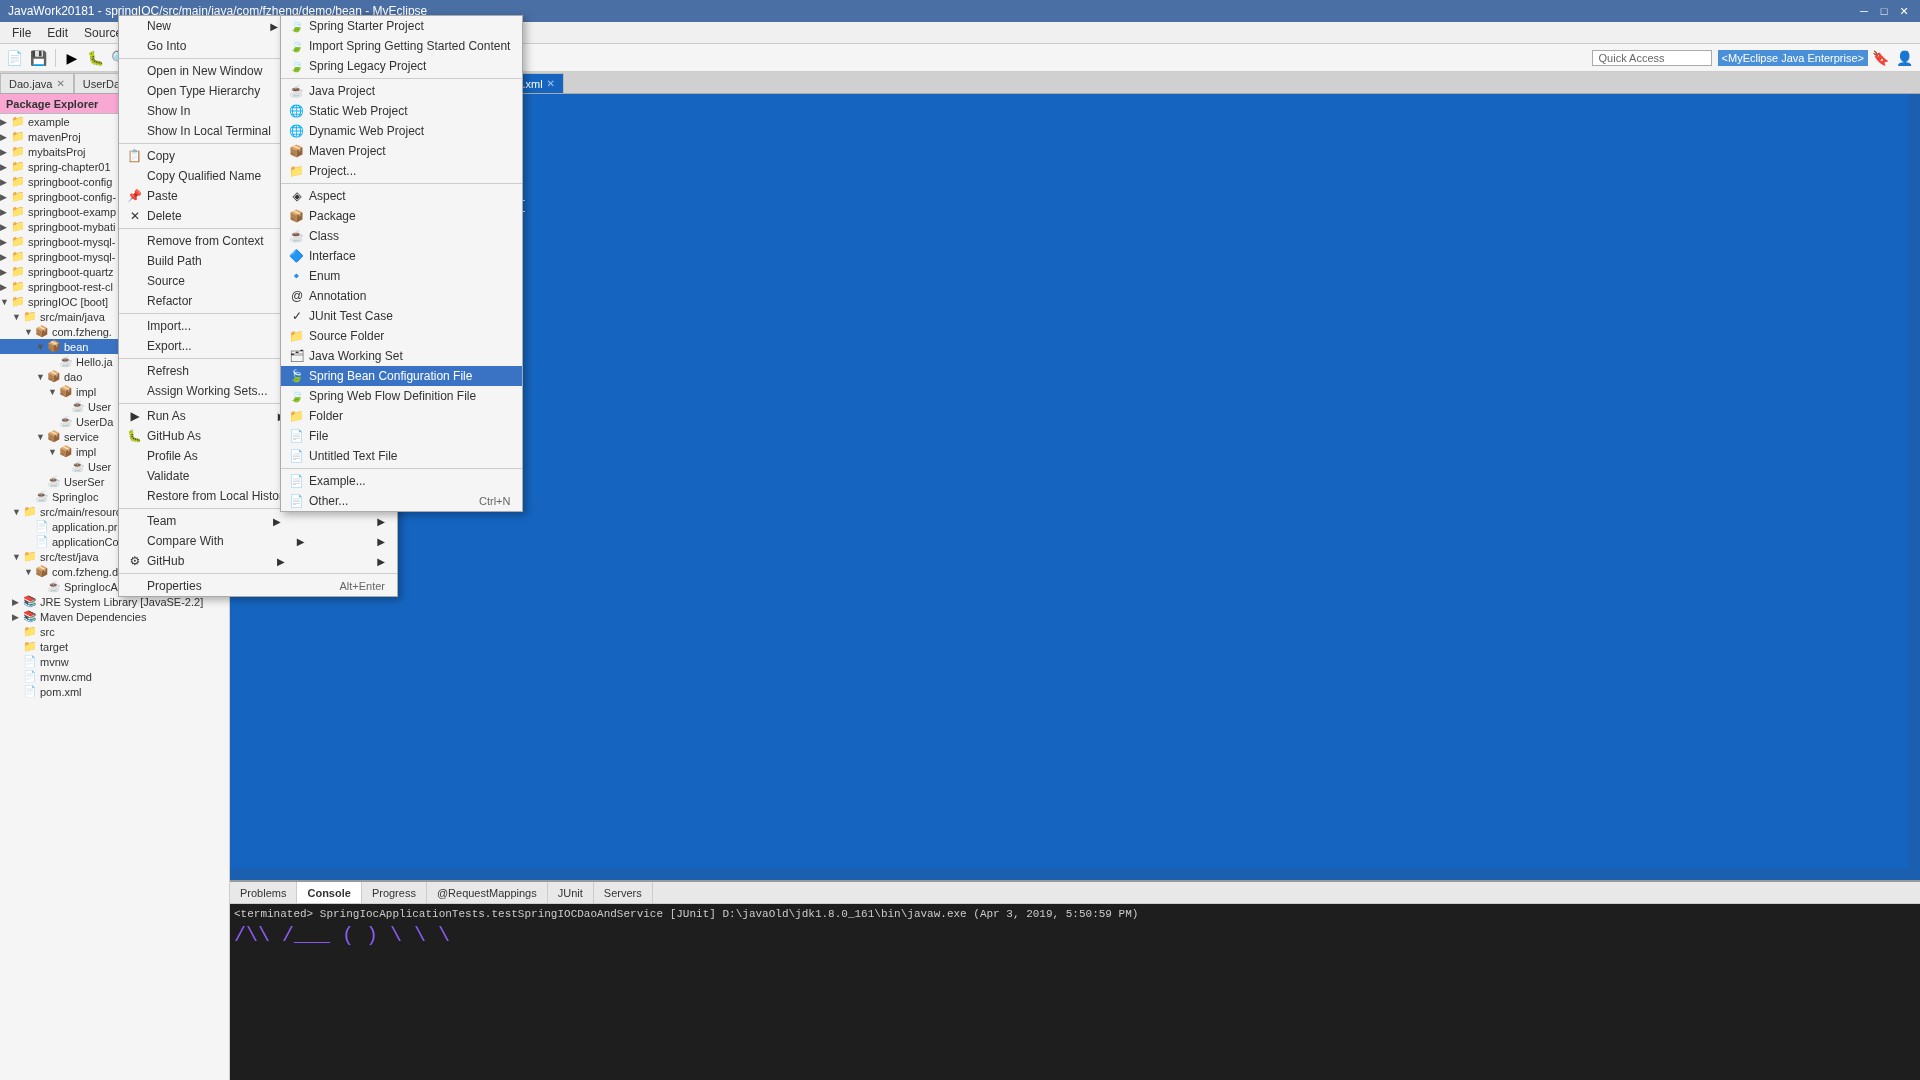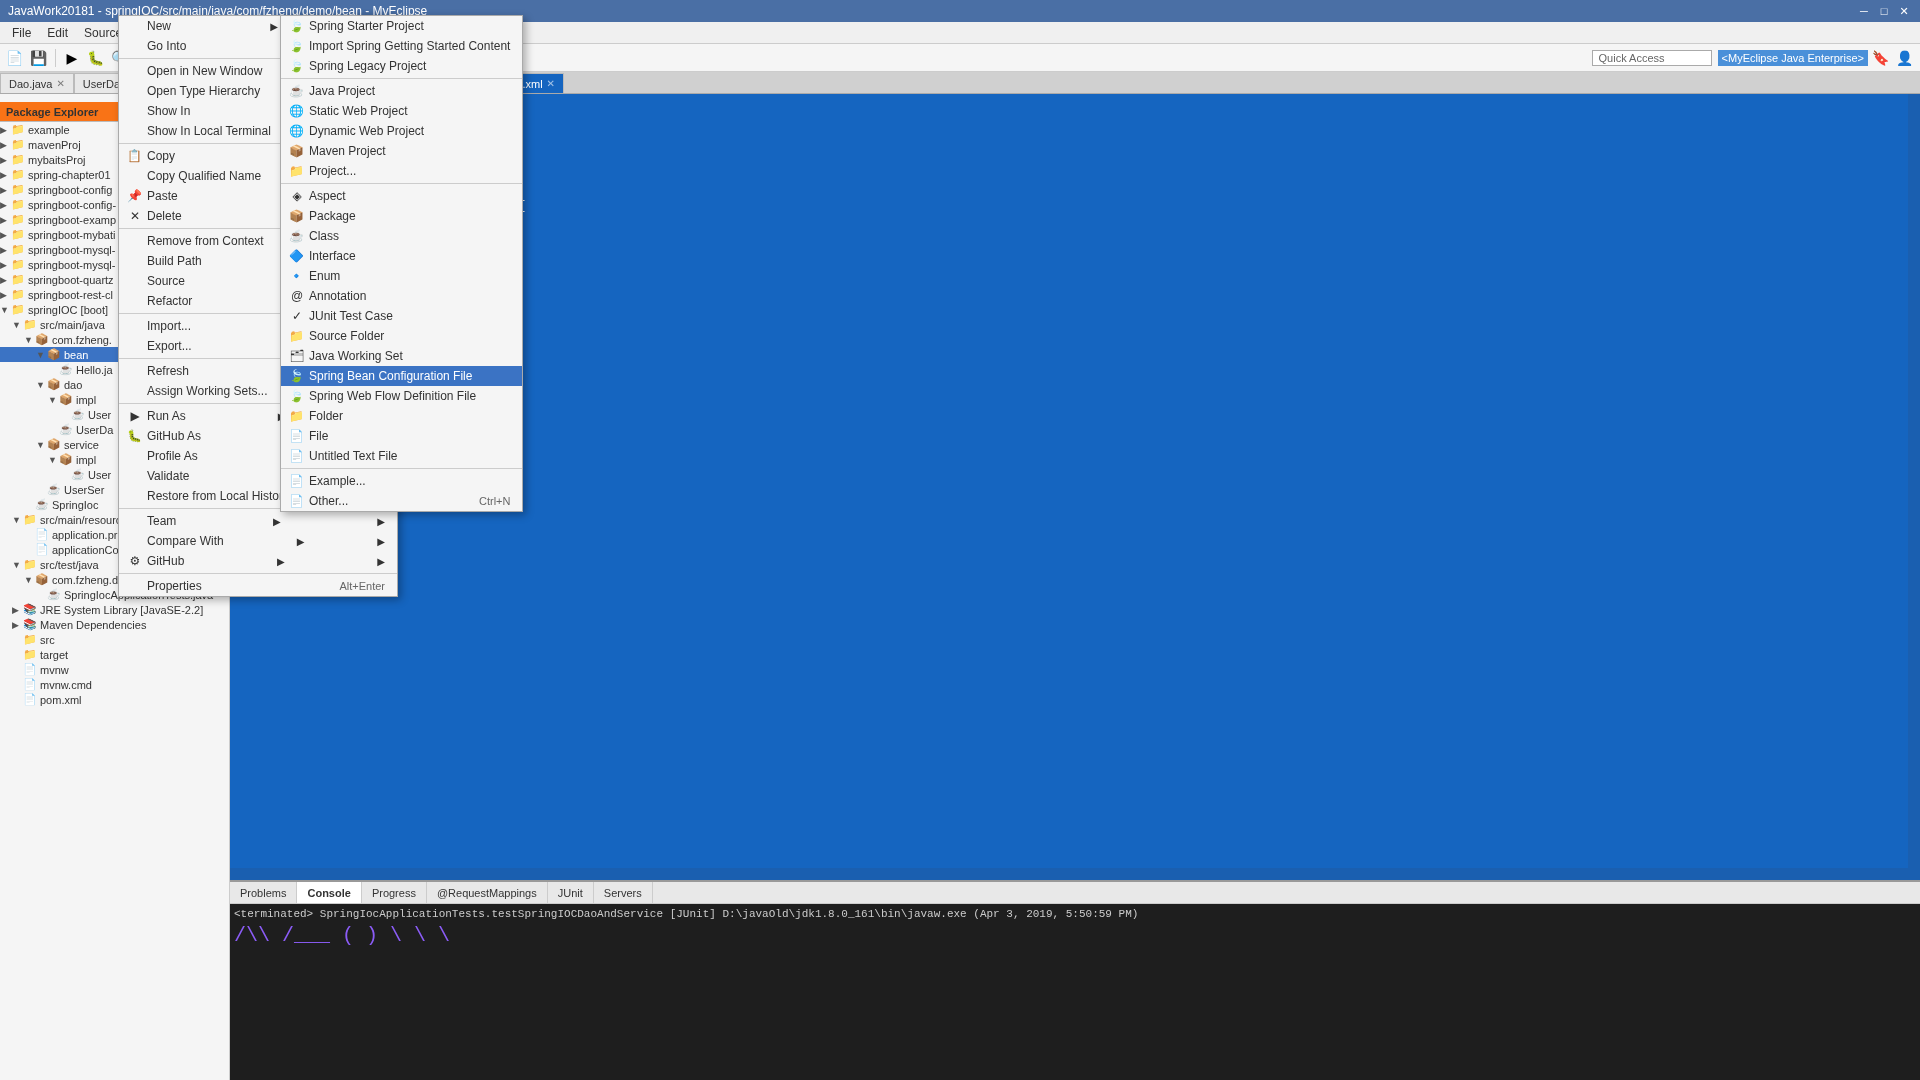--- a/index.html
+++ b/index.html
@@ -104,7 +104,7 @@
       overflow: hidden;
     }
     .panel-header {
-      background: #f97316;
+      background: #f9a8d4;
       height: 20px;
       display: flex;
       align-items: center;
@@ -112,7 +112,6 @@
       font-size: 11px;
       font-weight: bold;
       border-bottom: 1px solid #bbb;
-      margin-top: 8px;
     }
     .tree-view { flex: 1; overflow-y: auto; overflow-x: hidden; font-size: 11px; }
     .tree-item { display: flex; align-items: center; padding: 1px 0; cursor: pointer; white-space: nowrap; }

